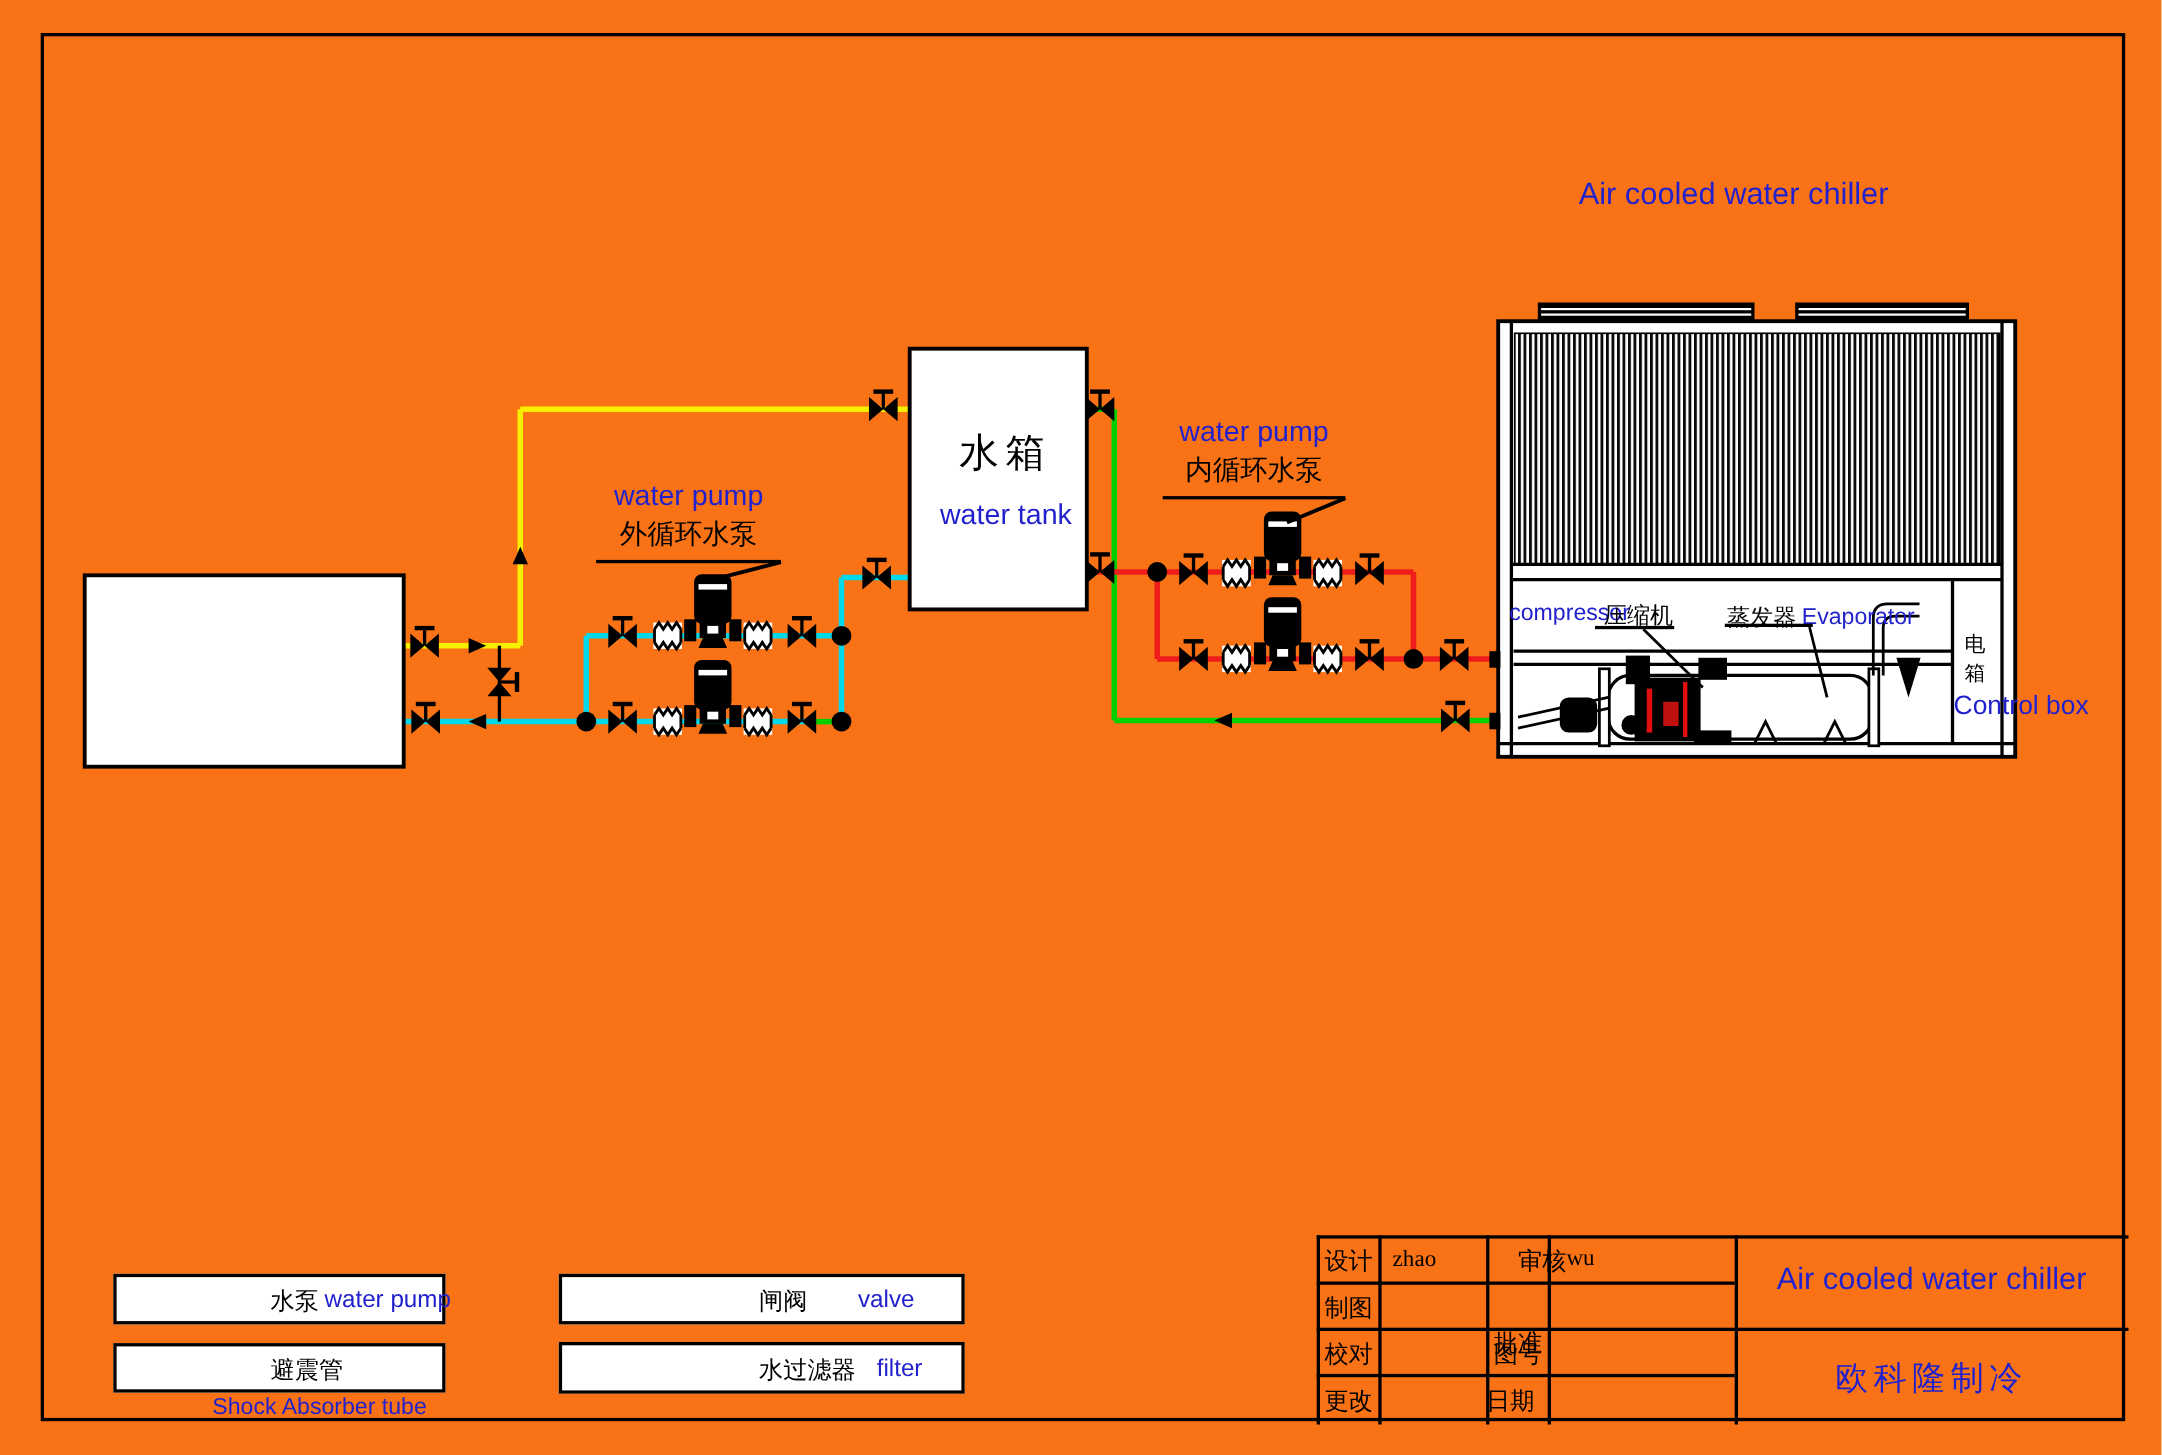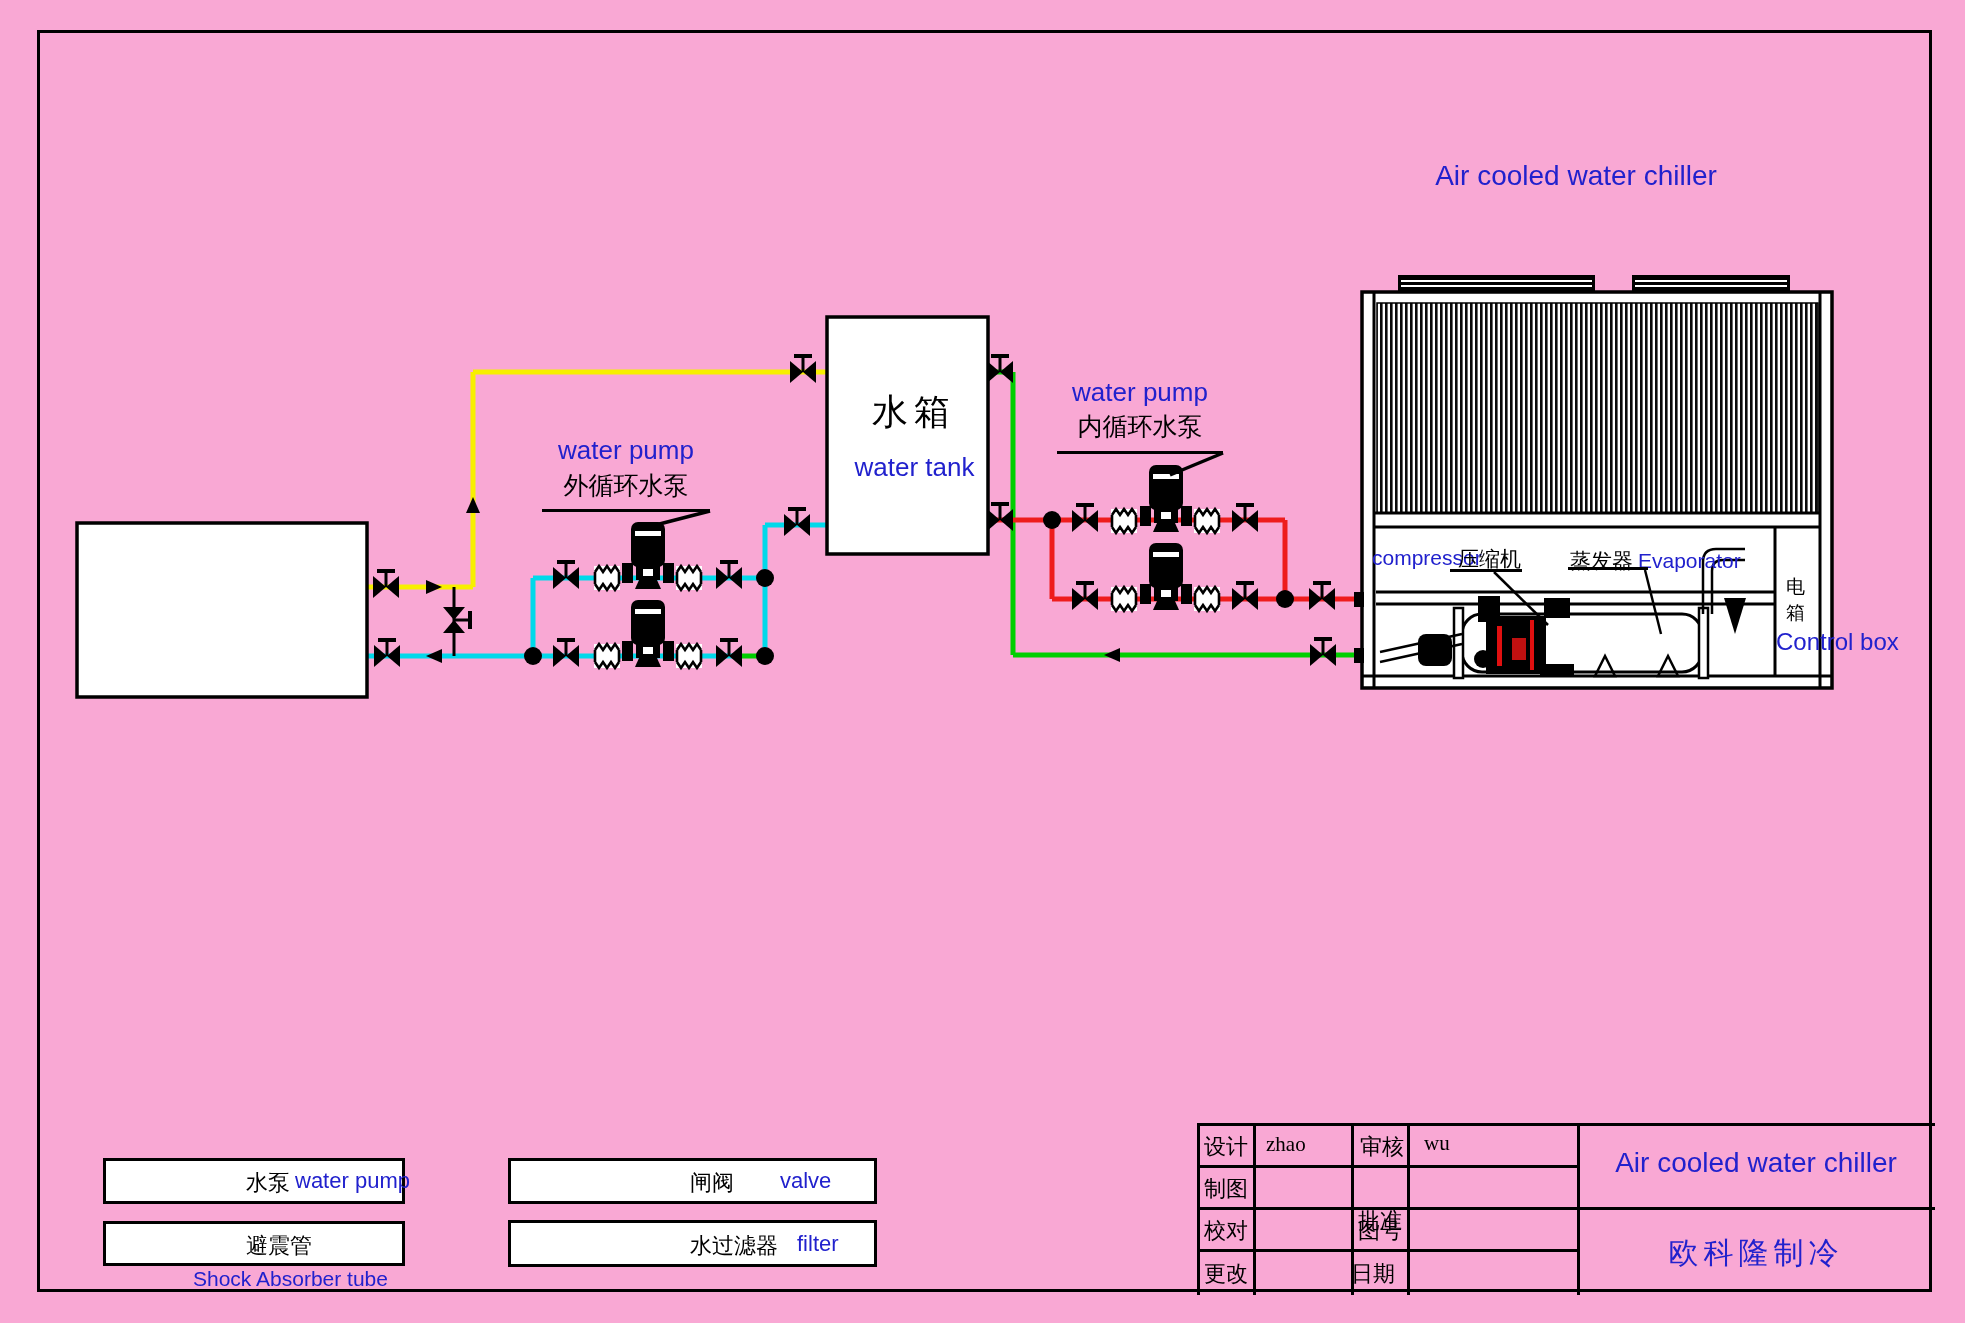--- a/index.html
+++ b/index.html
@@ -3,7 +3,7 @@
 <meta charset="utf-8">
 <style>
   html,body{margin:0;padding:0;background:#fff;}
-  .canvas{position:relative;width:1965px;height:1323px;background:#f9a8d4;overflow:hidden;
+  .canvas{position:relative;width:1965px;height:1323px;background:#f97316;overflow:hidden;
           font-family:"Liberation Sans",sans-serif;}
   .page-border{position:absolute;left:37px;top:30px;width:1895px;height:1262px;
                border:3px solid #000;box-sizing:border-box;}

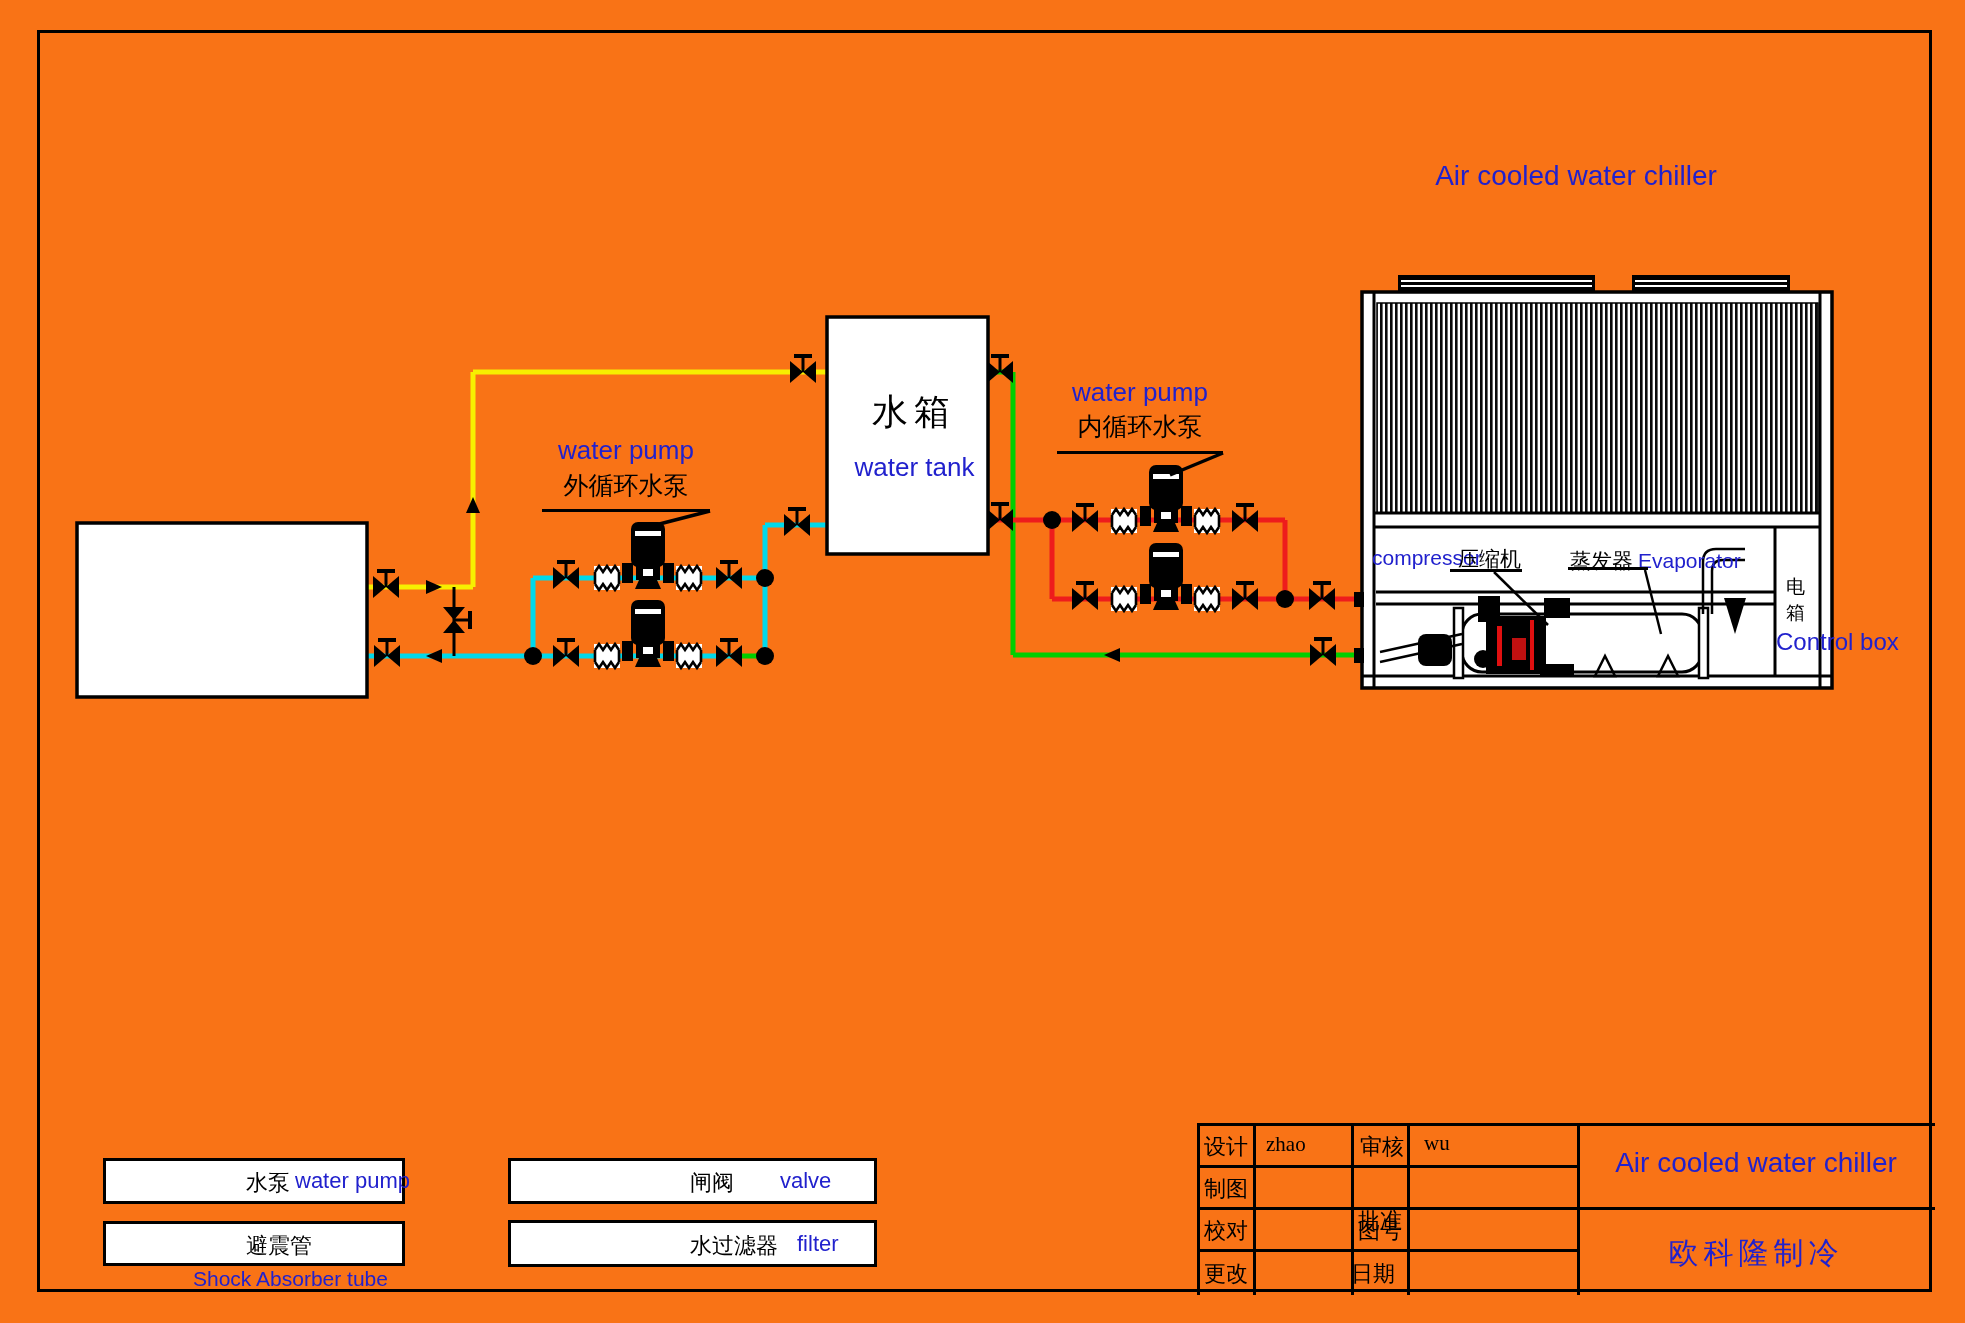--- a/index.html
+++ b/index.html
@@ -255,7 +255,7 @@
 
     <div class="lbl serif ctr" style="left:1197px;top:1132px;width:58px;font-size:22px;">设计</div>
     <div class="lbl serif" style="left:1266px;top:1132px;font-size:21px;">zhao</div>
-    <div class="lbl serif ctr" style="left:1351px;top:1132px;width:62px;font-size:22px;">审核</div>
+    <div class="lbl serif ctr" style="left:1351px;top:1132px;width:62px;font-size:22px;padding-left:20px;">审核</div>
     <div class="lbl serif" style="left:1424px;top:1131px;font-size:21px;">wu</div>
 
     <div class="lbl serif ctr" style="left:1197px;top:1174px;width:58px;font-size:22px;">制图</div>

